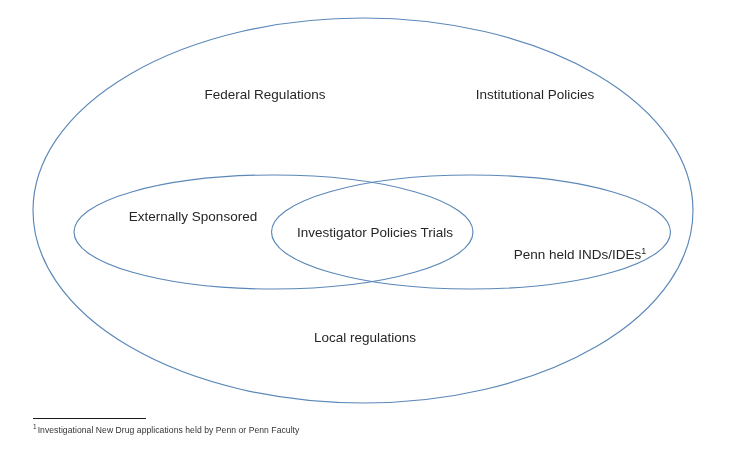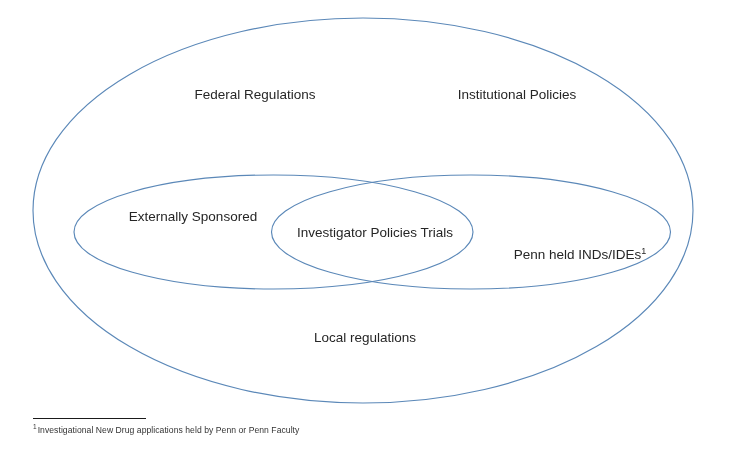--- a/index.html
+++ b/index.html
@@ -60,7 +60,7 @@
 
   
   #label-federal-regulations {
-    left: 110px;
+    left: 120px;
     top: 86px;
     width: 290px;
   }

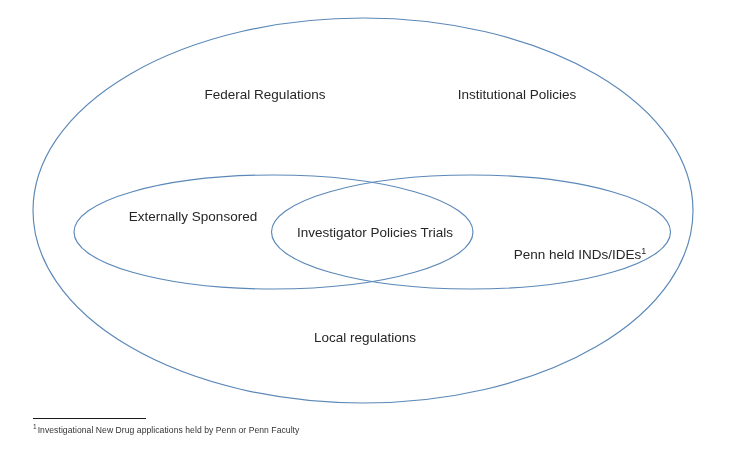--- a/index.html
+++ b/index.html
@@ -65,7 +65,7 @@
     width: 290px;
   }
   #label-institutional-policies {
-    left: 372px;
+    left: 390px;
     top: 86px;
     width: 290px;
   }

